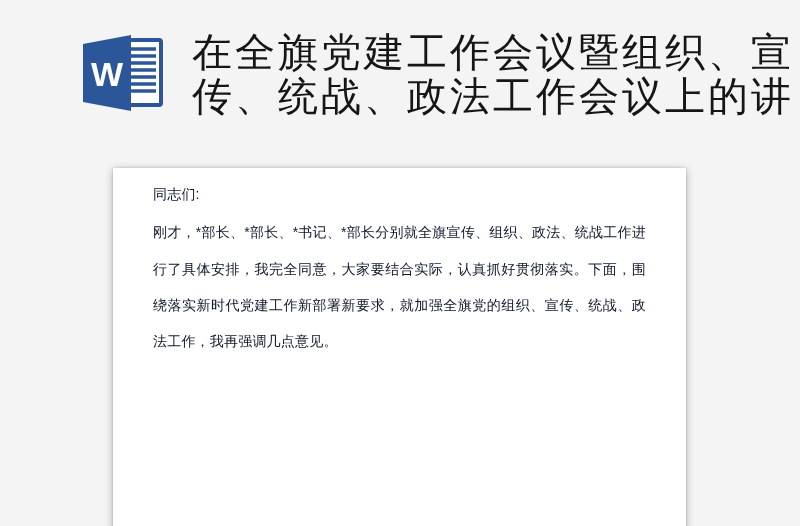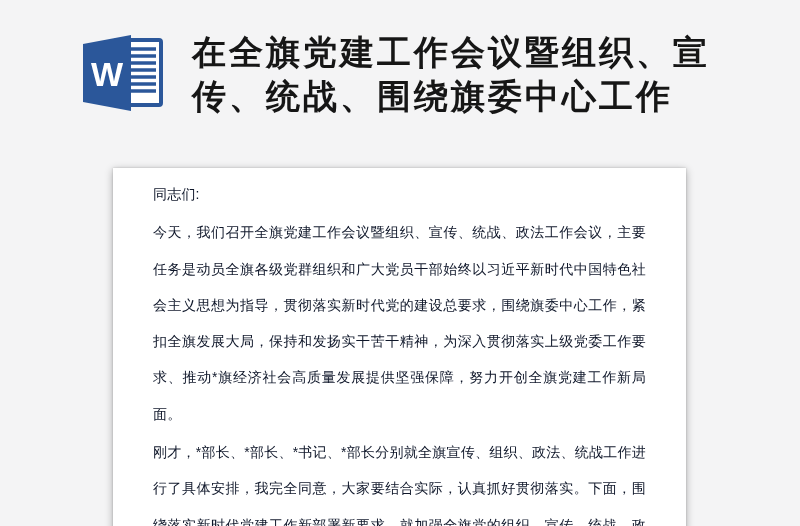--- a/index.html
+++ b/index.html
@@ -26,10 +26,10 @@
   .doc-title {
     margin-left: 26px;
     width: 548px;
-    font-size: 34px;
+    font-size: 40px;
     line-height: 44px;
     letter-spacing: 3px;
-    font-weight: 700;
+    font-weight: 400;
     color: #161616;
   }
   .title-line { white-space: nowrap; }

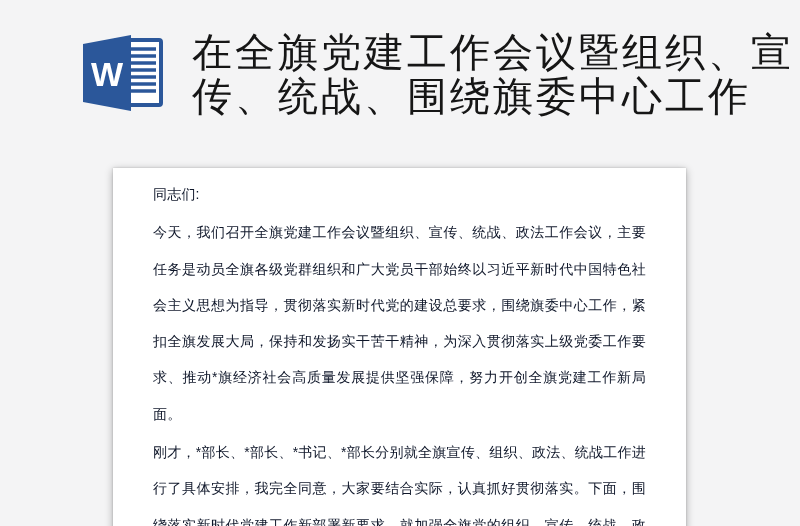--- a/index.html
+++ b/index.html
@@ -77,7 +77,7 @@
 
   <div class="doc-title">
     <div class="title-line">在全旗党建工作会议暨组织、宣</div>
-    <div class="title-line">传、统战、围绕旗委中心工作</div>
+    <div class="title-line">传、统战、政法工作会议上的讲</div>
   </div>
 </div>
 

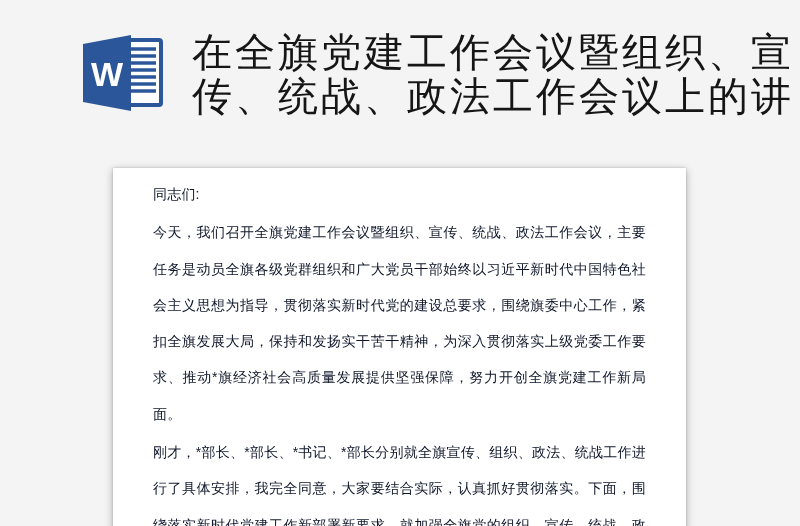--- a/index.html
+++ b/index.html
@@ -84,7 +84,6 @@
 <div class="page">
   <div class="page-content">
     <p>同志们:</p>
-    <p>今天，我们召开全旗党建工作会议暨组织、宣传、统战、政法工作会议，主要任务是动员全旗各级党群组织和广大党员干部始终以习近平新时代中国特色社会主义思想为指导，贯彻落实新时代党的建设总要求，围绕旗委中心工作，紧扣全旗发展大局，保持和发扬实干苦干精神，为深入贯彻落实上级党委工作要求、推动*旗经济社会高质量发展提供坚强保障，努力开创全旗党建工作新局面。</p>
     <p>刚才，*部长、*部长、*书记、*部长分别就全旗宣传、组织、政法、统战工作进行了具体安排，我完全同意，大家要结合实际，认真抓好贯彻落实。下面，围绕落实新时代党建工作新部署新要求，就加强全旗党的组织、宣传、统战、政法工作，我再强调几点意见。</p>
   </div>
 </div>

